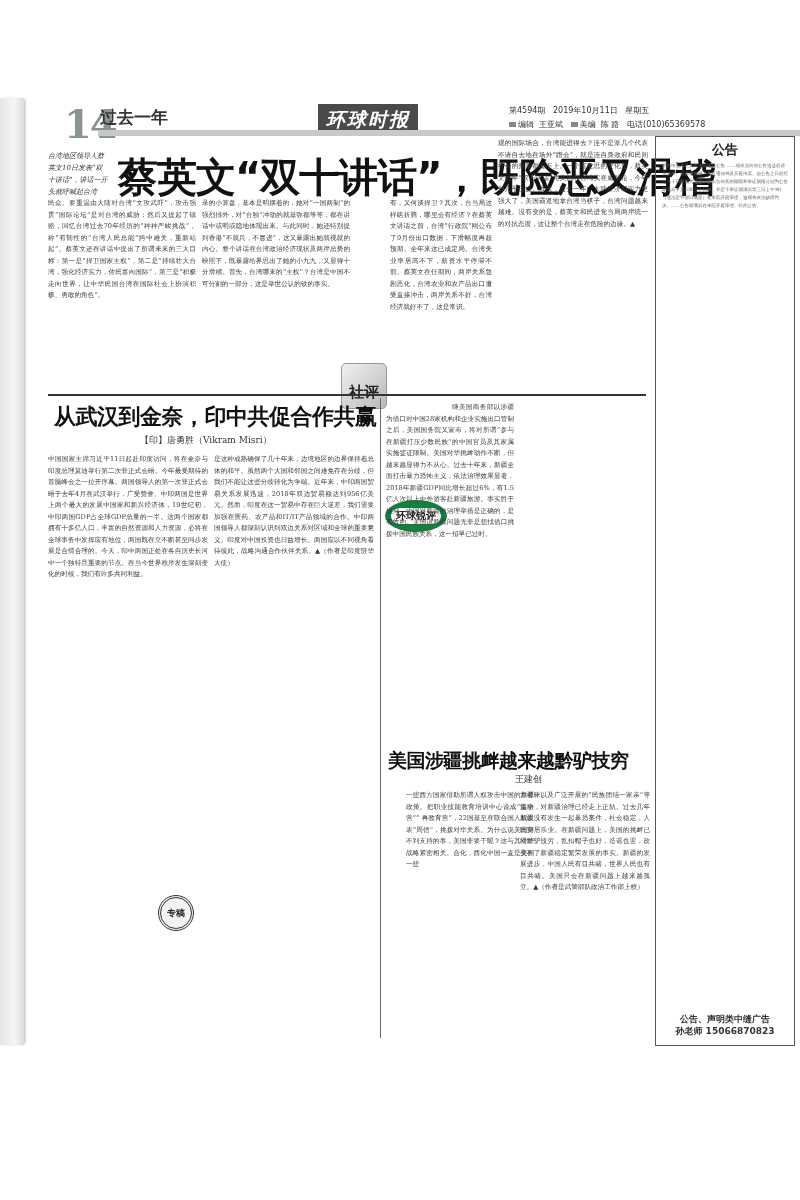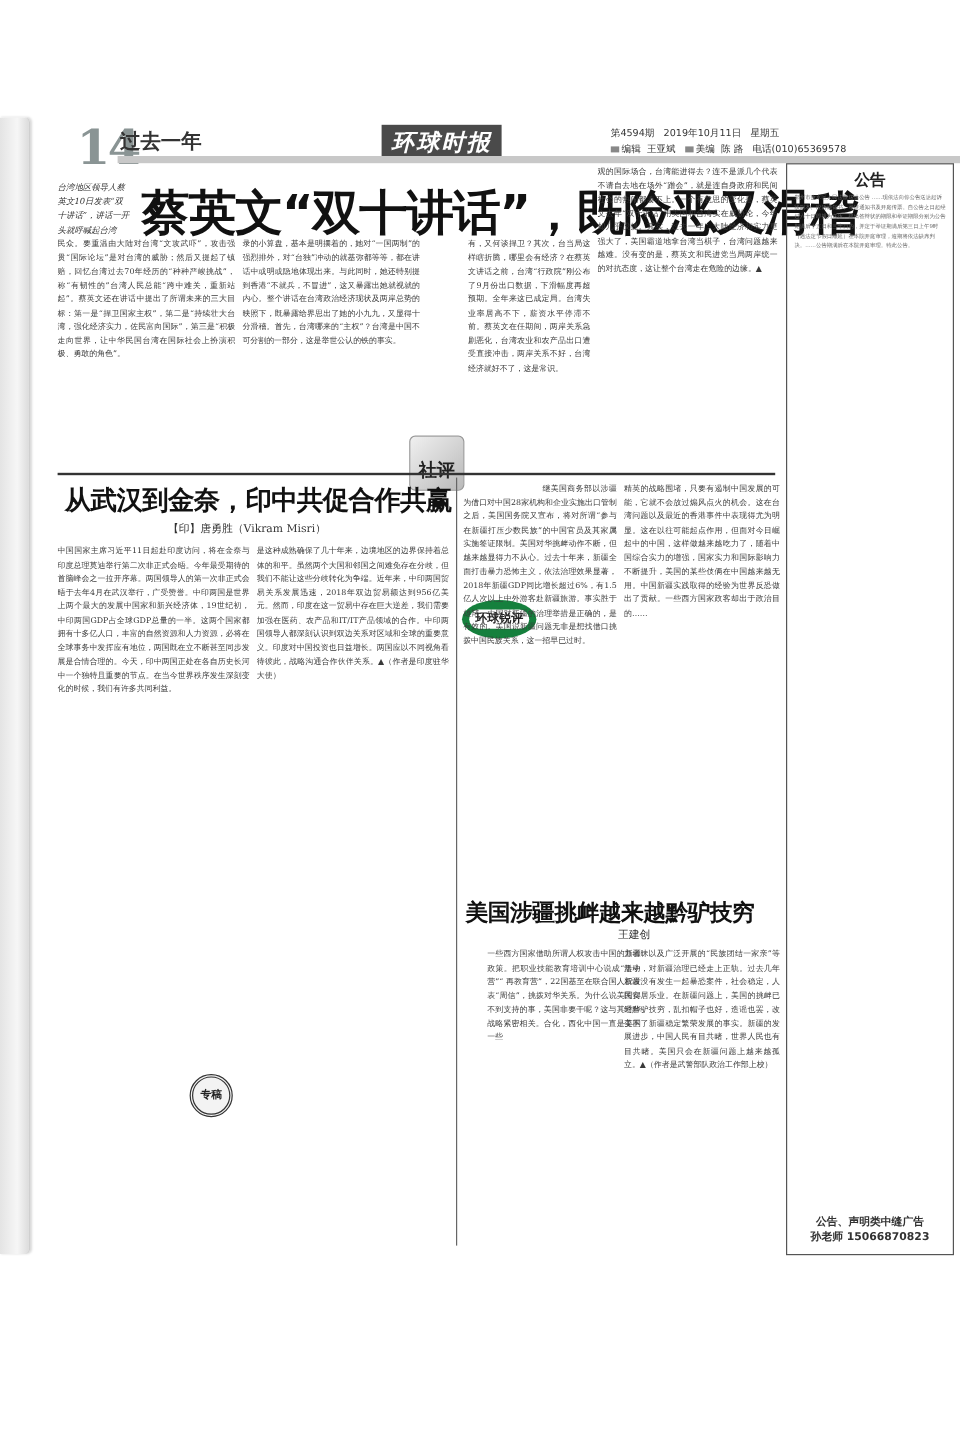--- a/index.html
+++ b/index.html
@@ -79,7 +79,6 @@
       <span>环球锐评</span>
     </div>
   <div class="col-text" style="left:346px;top:304px;width:128px;height:336px;padding-top:0;text-indent:66px;">继美国商务部以涉疆为借口对中国28家机构和企业实施出口管制之后，美国国务院又宣布，将对所谓“参与在新疆打压少数民族”的中国官员及其家属实施签证限制。美国对华挑衅动作不断，但越来越显得力不从心。过去十年来，新疆全面打击暴力恐怖主义，依法治理效果显著，2018年新疆GDP同比增长超过6%，有1.5亿人次以上中外游客赴新疆旅游。事实胜于雄辩，中国对新疆的治理举措是正确的，是有效的。美国说新疆问题无非是想找借口挑拨中国民族关系，这一招早已过时。</div>
-  <div class="col-text" style="left:480px;top:304px;width:130px;height:336px;">精英的战略围堵，只要有遏制中国发展的可能，它就不会放过煽风点火的机会。这在台湾问题以及最近的香港事件中表现得尤为明显。这在以往可能起点作用，但面对今日崛起中的中国，这样做越来越吃力了，随着中国综合实力的增强，国家实力和国际影响力不断提升，美国的某些伎俩在中国越来越无用。中国新疆实践取得的经验为世界反恐做出了贡献。一些西方国家政客却出于政治目的……</div>
   <div class="headline3">美国涉疆挑衅越来越黔驴技穷</div>
   <div class="byline3">王建创</div>
   <div class="col-text" style="left:346px;top:692px;width:128px;height:254px;margin-left:20px;">一些西方国家借助所谓人权攻击中国的新疆政策。把职业技能教育培训中心说成“集中营”“ 再教育营”，22国基至在联合国人权发表“周信”，挑拨对华关系。为什么说美国得不到支持的事，美国非要干呢？这与其对华战略紧密相关。合化，西化中国一直是美国一些</div>

